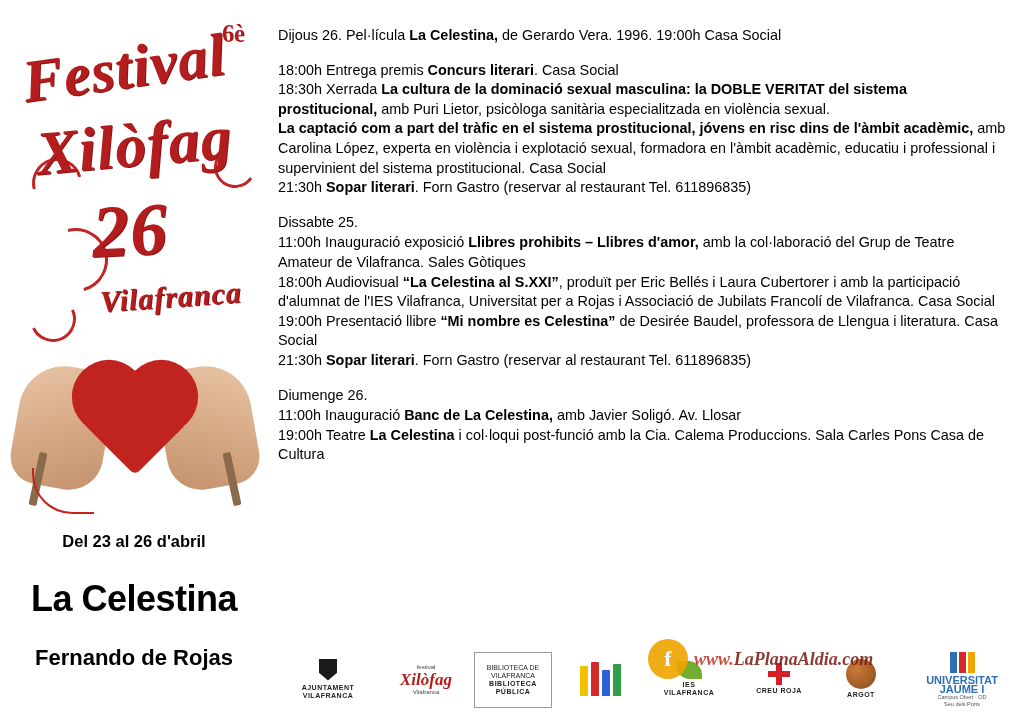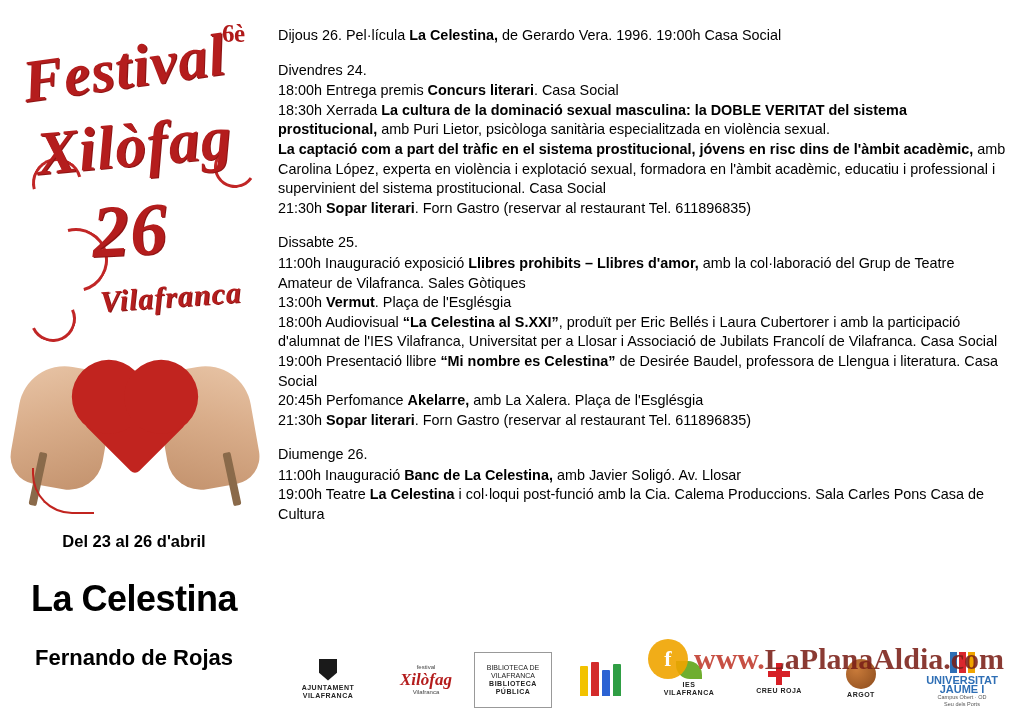--- a/index.html
+++ b/index.html
@@ -341,7 +341,6 @@
         <div class="entry"><span>Dijous 26. Pel·lícula </span><b>La Celestina,</b><span> de Gerardo Vera. 1996. 19:00h Casa Social</span></div>
       </div>
       <div class="day-block">
-        <div class="day-head">Divendres 24.</div>
         <div class="entry"><span>18:00h Entrega premis </span><b>Concurs literari</b><span>. Casa Social</span></div>
         <div class="entry"><span>18:30h Xerrada </span><b>La cultura de la dominació sexual masculina: la DOBLE VERITAT del sistema prostitucional,</b><span> amb Puri Lietor, psicòloga sanitària especialitzada en violència sexual.</span></div>
         <div class="entry"><b>La captació com a part del tràfic en el sistema prostitucional, jóvens en risc dins de l'àmbit acadèmic,</b><span> amb Carolina López, experta en violència i explotació sexual, formadora en l'àmbit acadèmic, educatiu i professional i supervinient del sistema prostitucional. Casa Social</span></div>

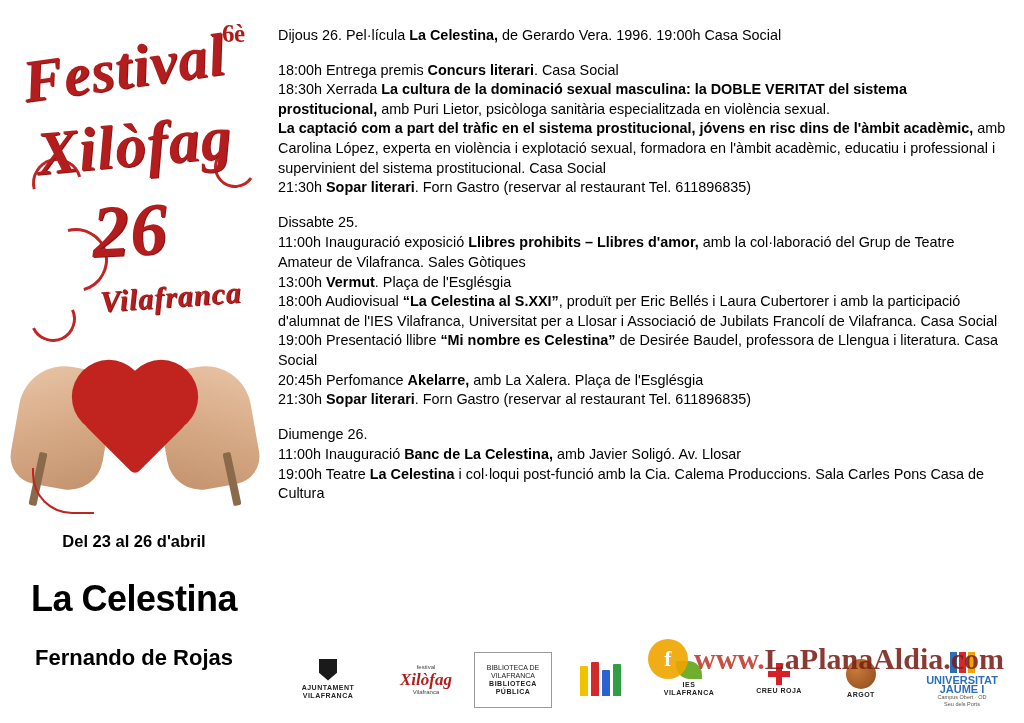--- a/index.html
+++ b/index.html
@@ -349,7 +349,6 @@
       <div class="day-block">
         <div class="day-head">Dissabte 25.</div>
         <div class="entry"><span>11:00h Inauguració exposició </span><b>Llibres prohibits – Llibres d'amor,</b><span> amb la col·laboració del Grup de Teatre Amateur de Vilafranca. Sales Gòtiques</span></div>
-        <div class="entry"><span>13:00h </span><b>Vermut</b><span>. Plaça de l'Esglésgia</span></div>
         <div class="entry"><span>18:00h Audiovisual </span><b>“La Celestina al S.XXI”</b><span>, produït per Eric Bellés i Laura Cubertorer i amb la participació d'alumnat de l'IES Vilafranca, Universitat per a Llosar i Associació de Jubilats Francolí de Vilafranca. Casa Social</span></div>
         <div class="entry"><span>19:00h Presentació llibre </span><b>“Mi nombre es Celestina”</b><span> de Desirée Baudel, professora de Llengua i literatura. Casa Social</span></div>
         <div class="entry"><span>20:45h Perfomance </span><b>Akelarre,</b><span> amb La Xalera. Plaça de l'Esglésgia</span></div>

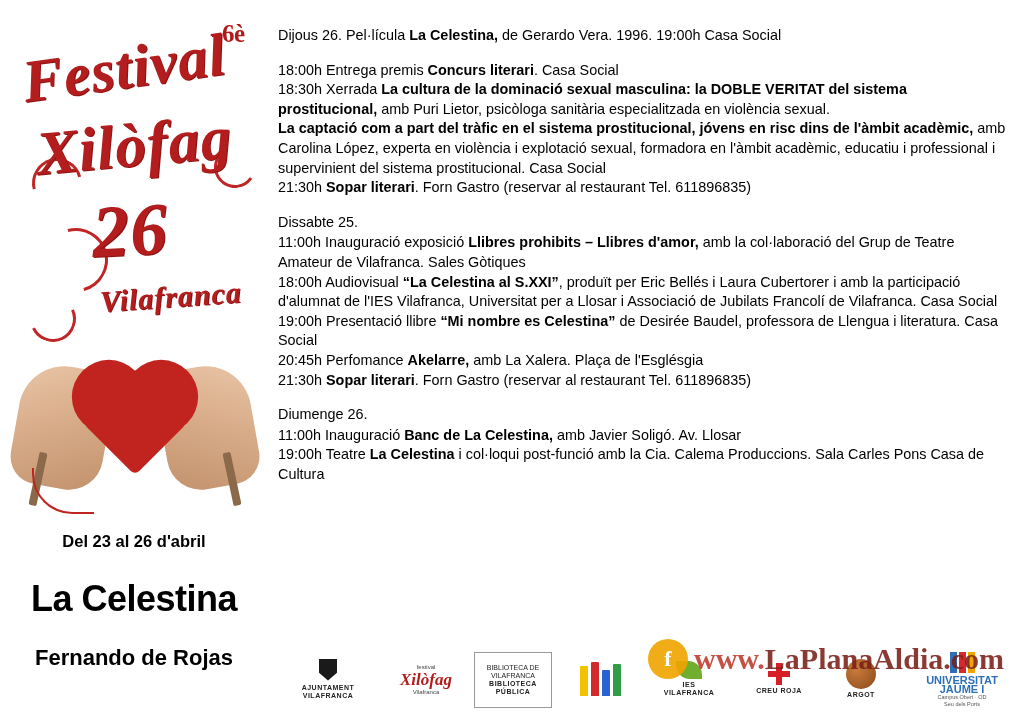--- a/index.html
+++ b/index.html
@@ -349,7 +349,7 @@
       <div class="day-block">
         <div class="day-head">Dissabte 25.</div>
         <div class="entry"><span>11:00h Inauguració exposició </span><b>Llibres prohibits – Llibres d'amor,</b><span> amb la col·laboració del Grup de Teatre Amateur de Vilafranca. Sales Gòtiques</span></div>
-        <div class="entry"><span>18:00h Audiovisual </span><b>“La Celestina al S.XXI”</b><span>, produït per Eric Bellés i Laura Cubertorer i amb la participació d'alumnat de l'IES Vilafranca, Universitat per a Llosar i Associació de Jubilats Francolí de Vilafranca. Casa Social</span></div>
+        <div class="entry"><span>18:00h Audiovisual </span><b>“La Celestina al S.XXI”</b><span>, produït per Eric Bellés i Laura Cubertorer i amb la participació d'alumnat de l'IES Vilafranca, Universitat per a Rojas i Associació de Jubilats Francolí de Vilafranca. Casa Social</span></div>
         <div class="entry"><span>19:00h Presentació llibre </span><b>“Mi nombre es Celestina”</b><span> de Desirée Baudel, professora de Llengua i literatura. Casa Social</span></div>
         <div class="entry"><span>20:45h Perfomance </span><b>Akelarre,</b><span> amb La Xalera. Plaça de l'Esglésgia</span></div>
         <div class="entry"><span>21:30h </span><b>Sopar literari</b><span>. Forn Gastro (reservar al restaurant Tel. 611896835)</span></div>

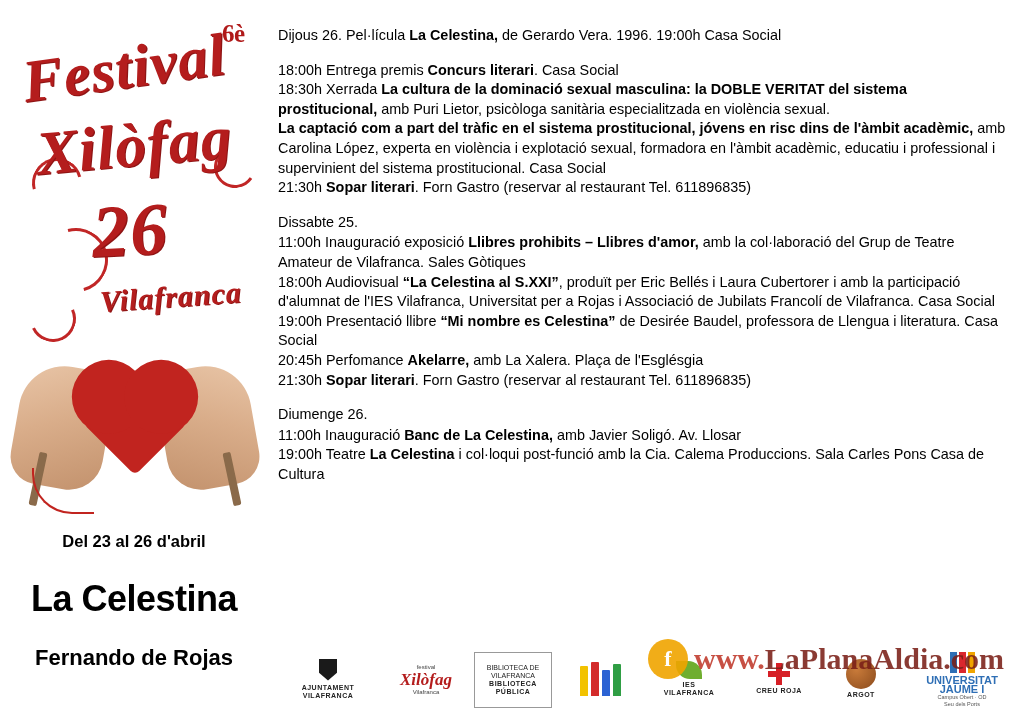--- a/index.html
+++ b/index.html
@@ -351,7 +351,6 @@
         <div class="entry"><span>11:00h Inauguració exposició </span><b>Llibres prohibits – Llibres d'amor,</b><span> amb la col·laboració del Grup de Teatre Amateur de Vilafranca. Sales Gòtiques</span></div>
         <div class="entry"><span>18:00h Audiovisual </span><b>“La Celestina al S.XXI”</b><span>, produït per Eric Bellés i Laura Cubertorer i amb la participació d'alumnat de l'IES Vilafranca, Universitat per a Rojas i Associació de Jubilats Francolí de Vilafranca. Casa Social</span></div>
         <div class="entry"><span>19:00h Presentació llibre </span><b>“Mi nombre es Celestina”</b><span> de Desirée Baudel, professora de Llengua i literatura. Casa Social</span></div>
-        <div class="entry"><span>20:45h Perfomance </span><b>Akelarre,</b><span> amb La Xalera. Plaça de l'Esglésgia</span></div>
         <div class="entry"><span>21:30h </span><b>Sopar literari</b><span>. Forn Gastro (reservar al restaurant Tel. 611896835)</span></div>
       </div>
       <div class="day-block">

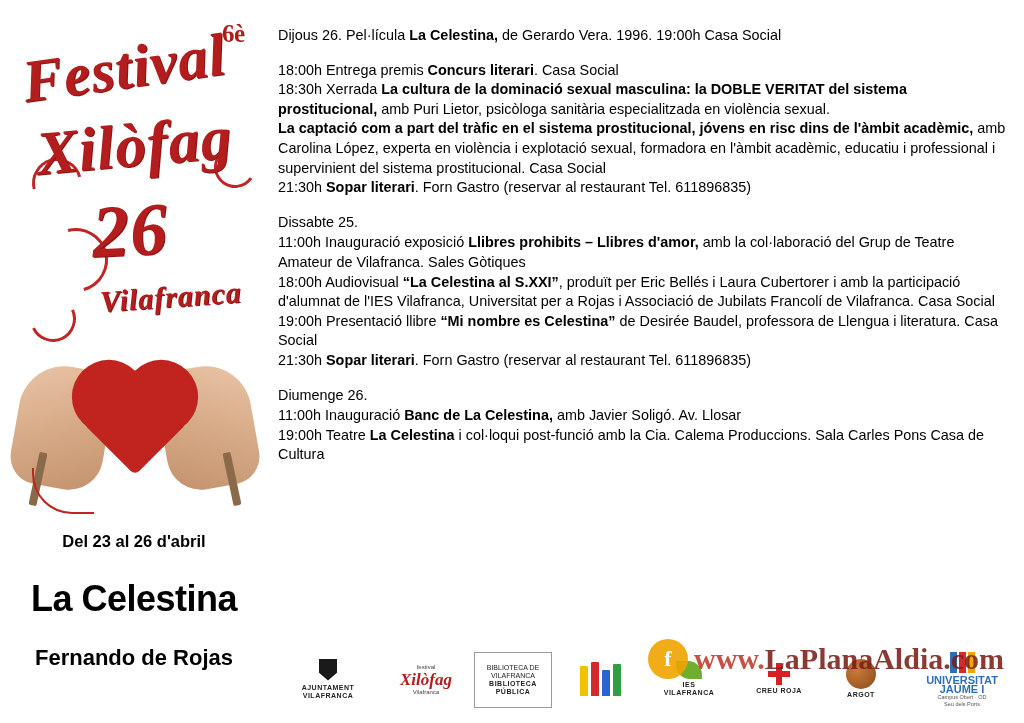--- a/index.html
+++ b/index.html
@@ -293,12 +293,13 @@
     opacity: .9;
   }
   .wm-text {
-    font-size: 30px;
+    font-size: 18px;
     font-weight: bold;
     color: #c0392b;
     opacity: .88;
     font-family: "Liberation Serif", serif;
     white-space: nowrap;
+    font-style: italic;
   }
   .wm-text .wm-dark { color: #7a1f17; }
 </style>

